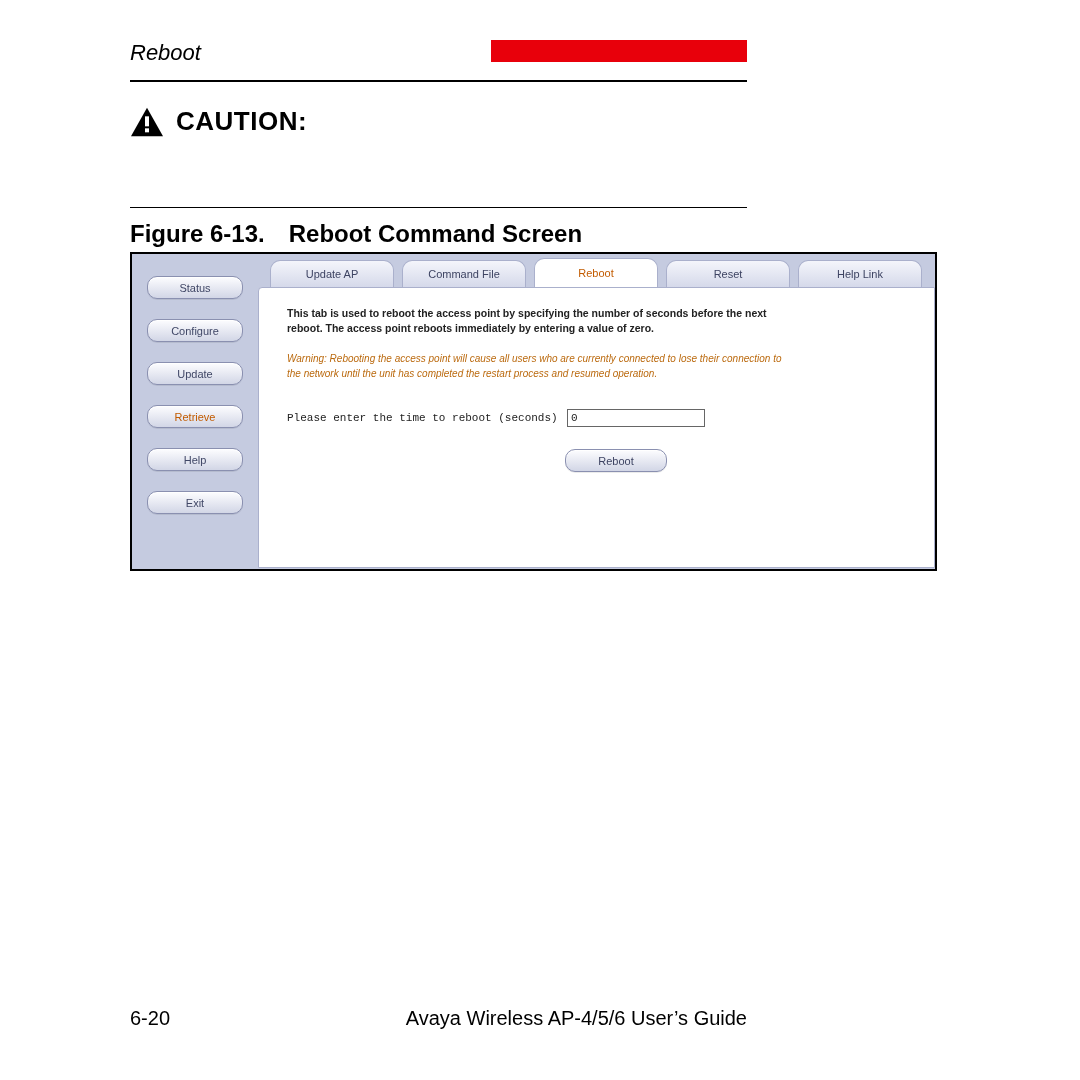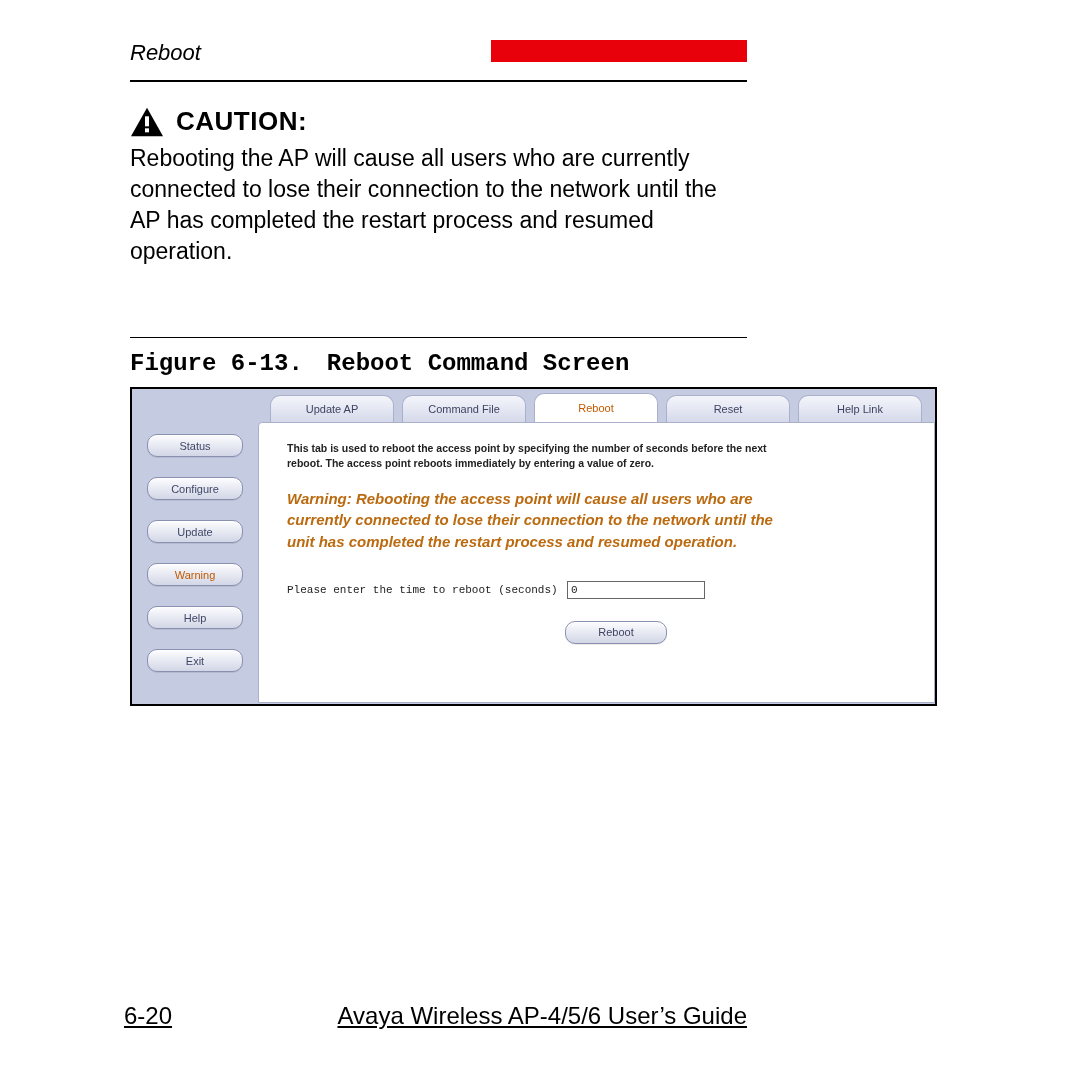--- a/index.html
+++ b/index.html
@@ -209,7 +209,6 @@
     </span>
     <span class="caution-label">CAUTION:</span>
   </div>
-  <div class="caution-body">Rebooting the AP will cause all users who are currently connected to lose their connection to the network until the AP has completed the restart process and resumed operation.</div>
 
   <hr class="fig-rule">
   <div class="fig-caption">Figure 6-13. Reboot Command Screen</div>

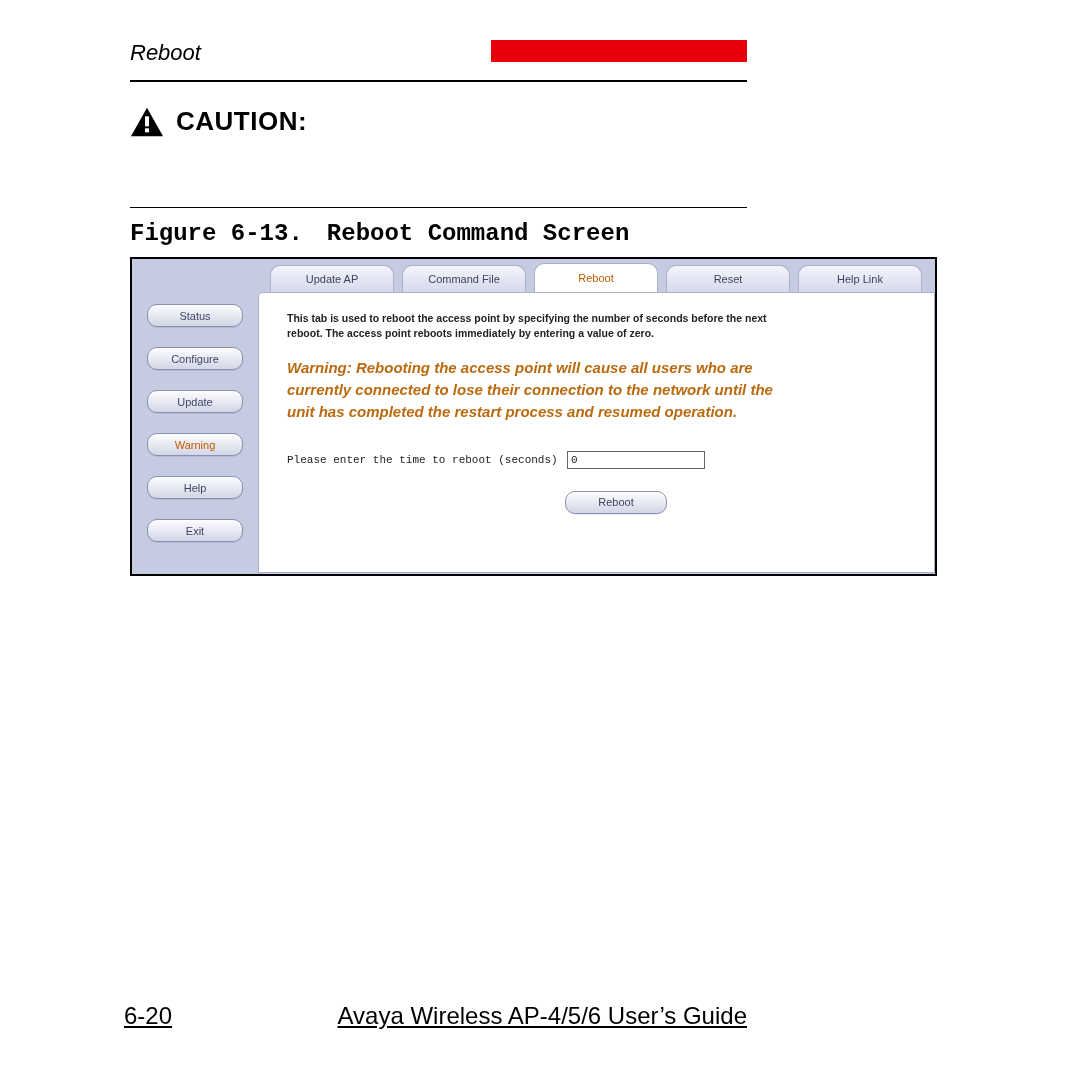--- a/index.html
+++ b/index.html
@@ -61,10 +61,10 @@
     margin: 70px 0 12px 0;
   }
   .fig-caption {
-    font-family: Liberation Mono, monospace;
+    font-family: Liberation Sans, sans-serif;
     font-weight: bold;
     font-size: 24px;
-    margin-bottom: 10px;
+    margin-bottom: 4px;
   }
   
   .shot {

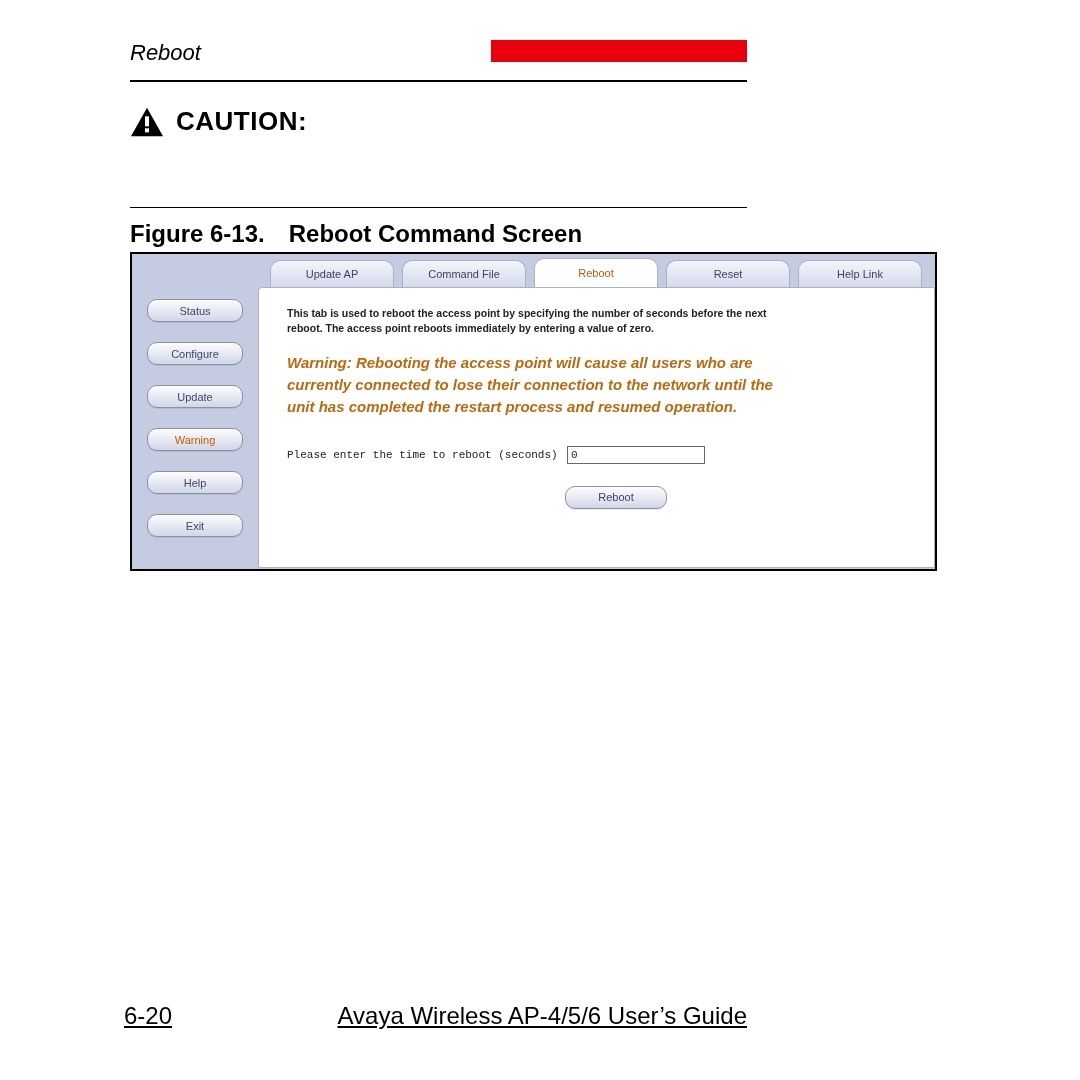--- a/index.html
+++ b/index.html
@@ -77,7 +77,7 @@
   }
   .shot-sidebar {
     width: 126px;
-    padding-top: 45px;
+    padding-top: 22px;
     display: flex; flex-direction: column; align-items: center;
     gap: 20px;
   }

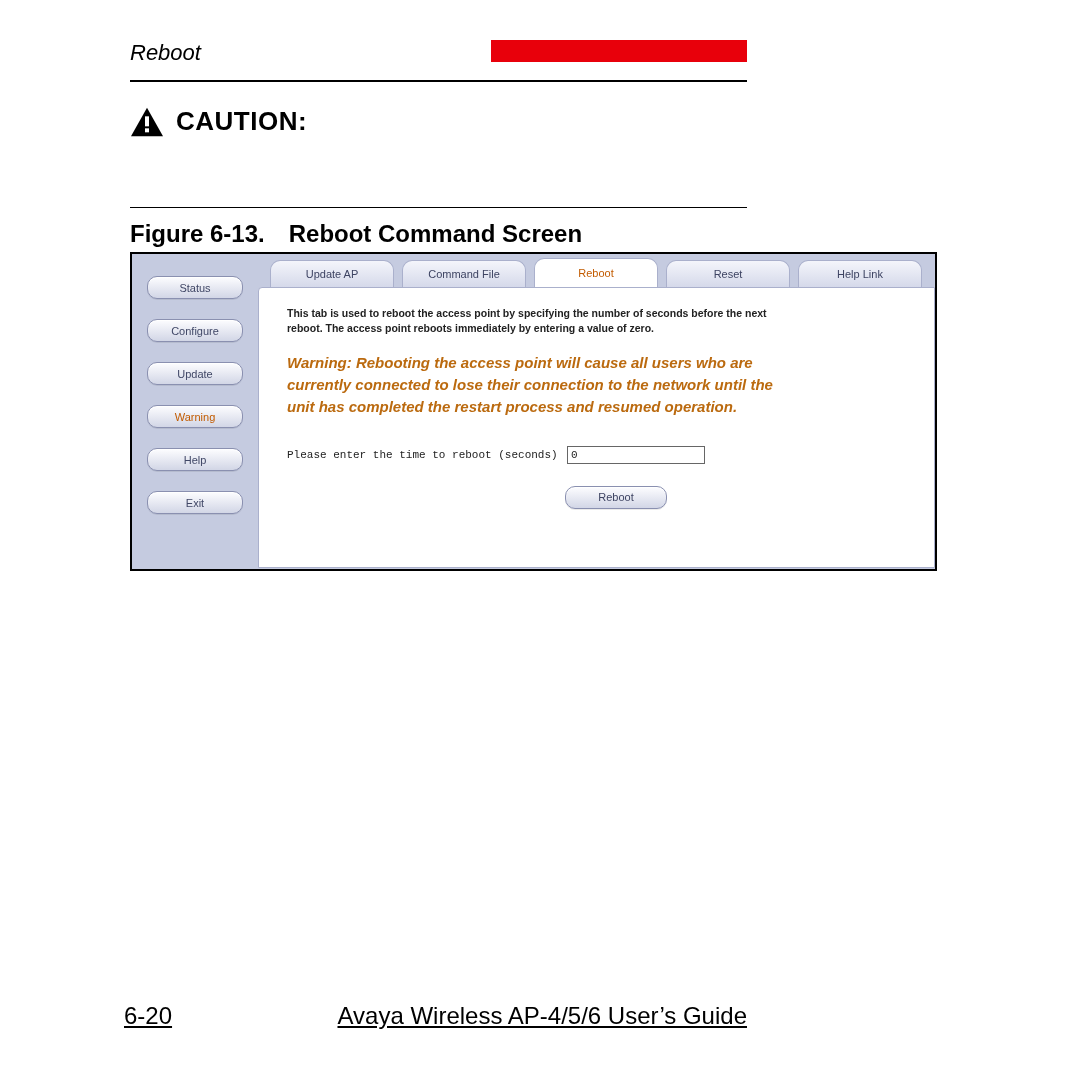--- a/index.html
+++ b/index.html
@@ -142,8 +142,8 @@
   .panel .warn {
     color: #bb6a0f;
     font-style: italic;
-    font-weight: bold;
-    font-size: 15px;
+    font-weight: normal;
+    font-size: 10px;
     line-height: 1.45;
     max-width: 510px;
     margin-top: 16px;

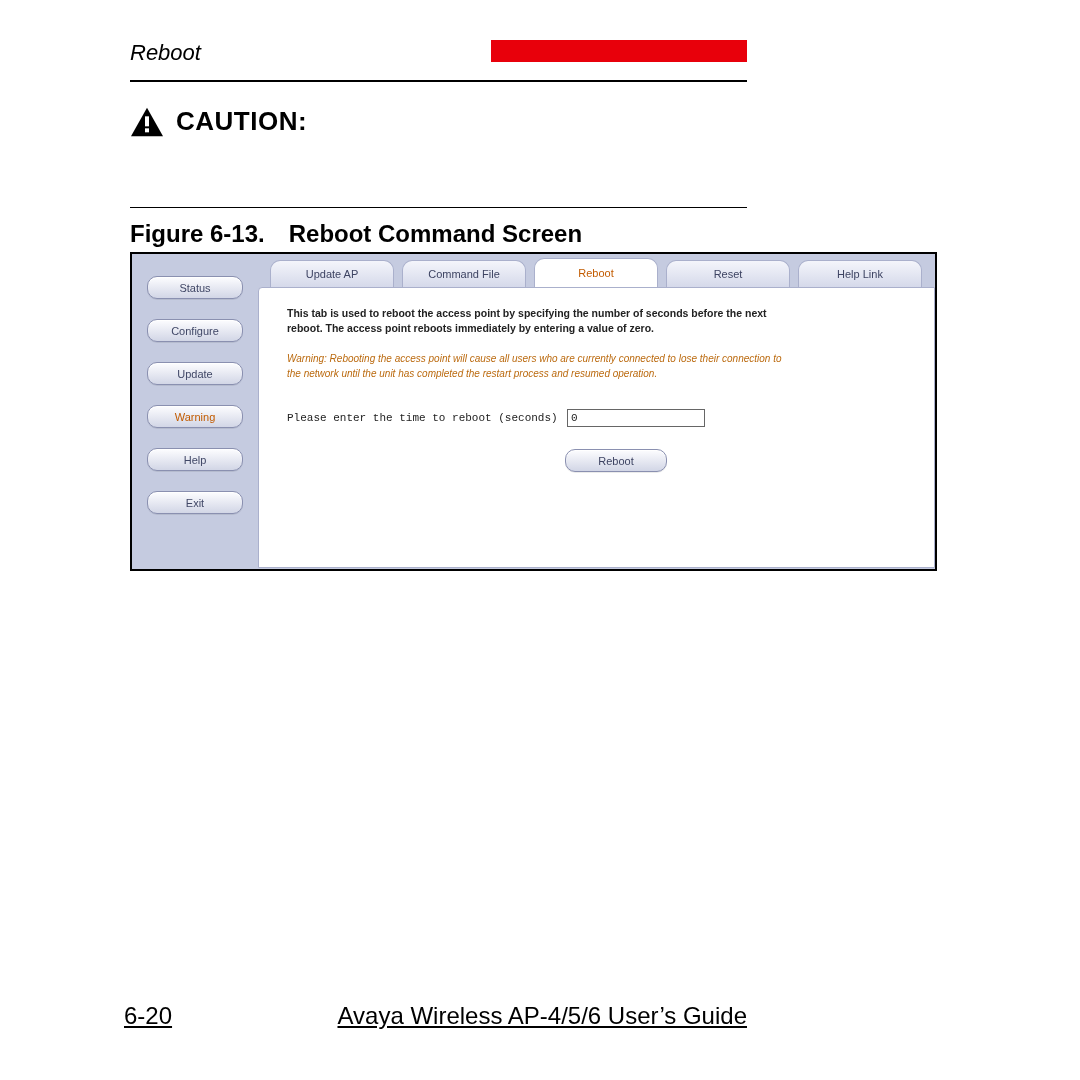--- a/index.html
+++ b/index.html
@@ -218,7 +218,7 @@
       <div class="pill">Status</div>
       <div class="pill">Configure</div>
       <div class="pill">Update</div>
-      <div class="pill active">Warning</div>
+      <div class="pill active">Retrieve</div>
       <div class="pill">Help</div>
       <div class="pill">Exit</div>
     </div>

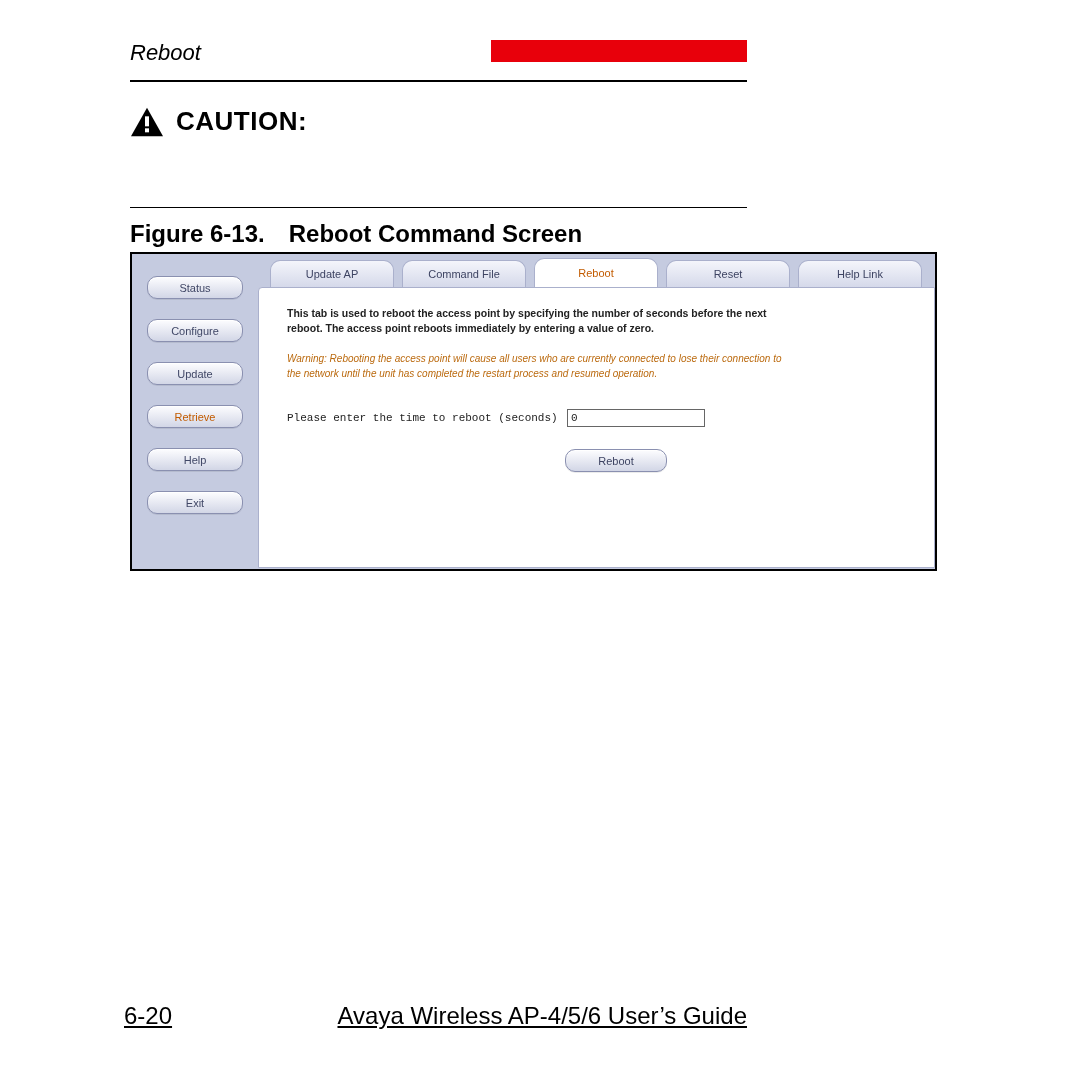--- a/index.html
+++ b/index.html
@@ -180,12 +180,11 @@
   
   .footer {
     position: absolute;
-    left: 124px; right: 130px;
+    left: 130px; right: 130px;
     bottom: 50px;
     display: flex; justify-content: space-between;
-    font-size: 24px;
+    font-size: 20px;
     font-family: Arial, Helvetica, sans-serif;
-    text-decoration: underline;
   }
 </style>
 </head>

